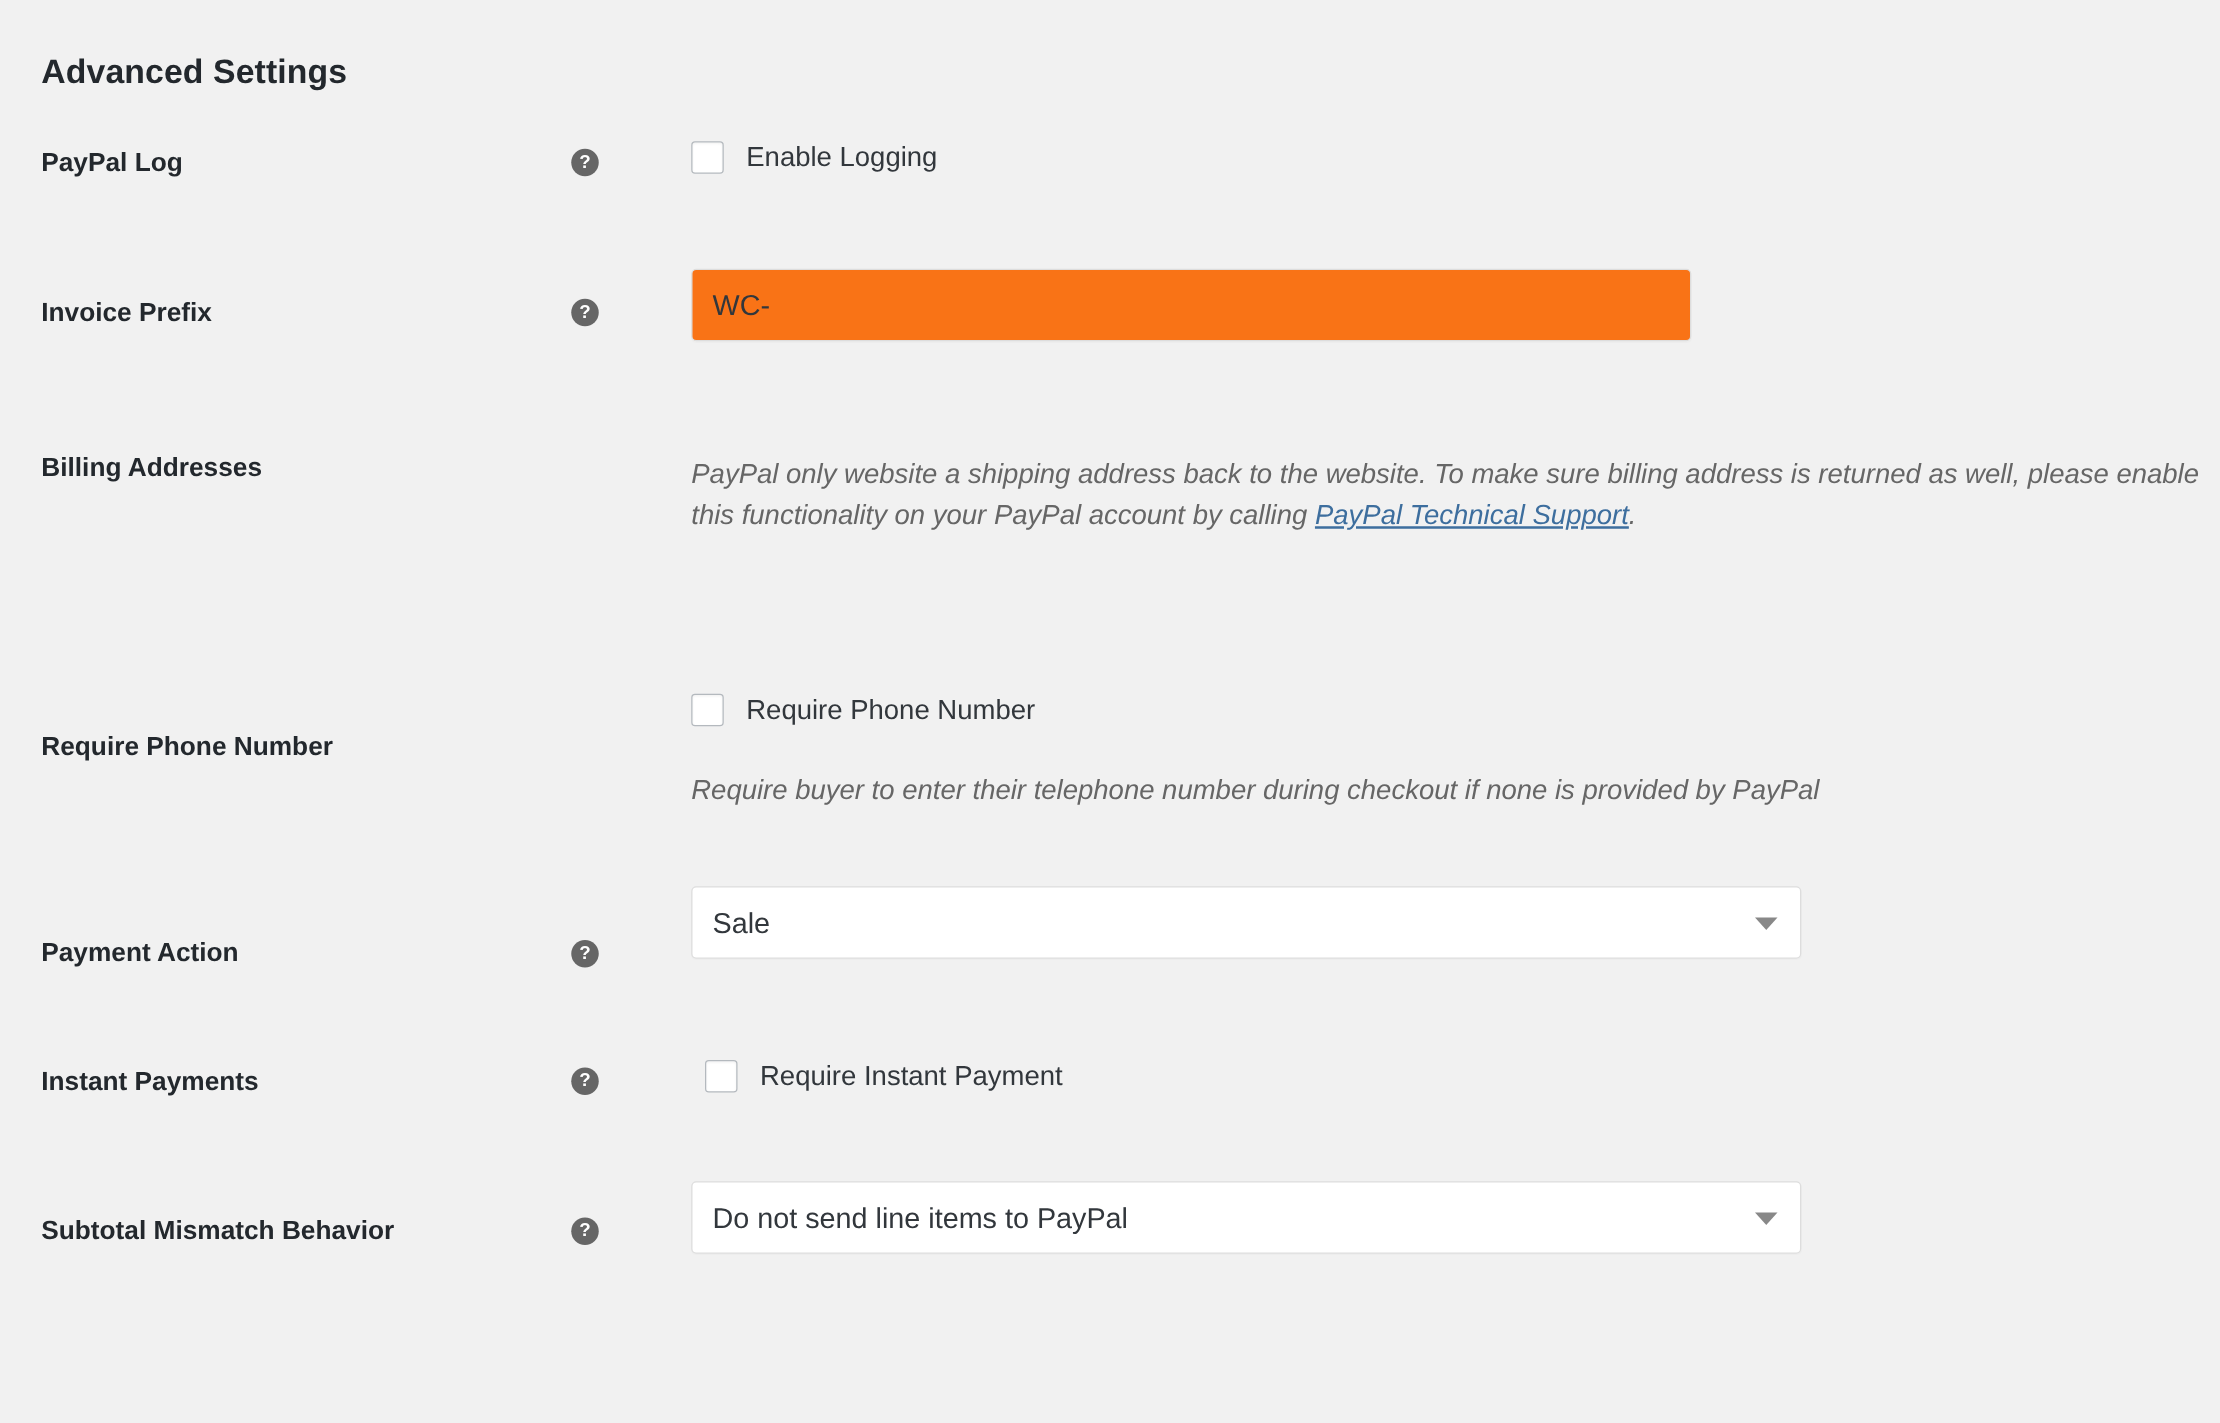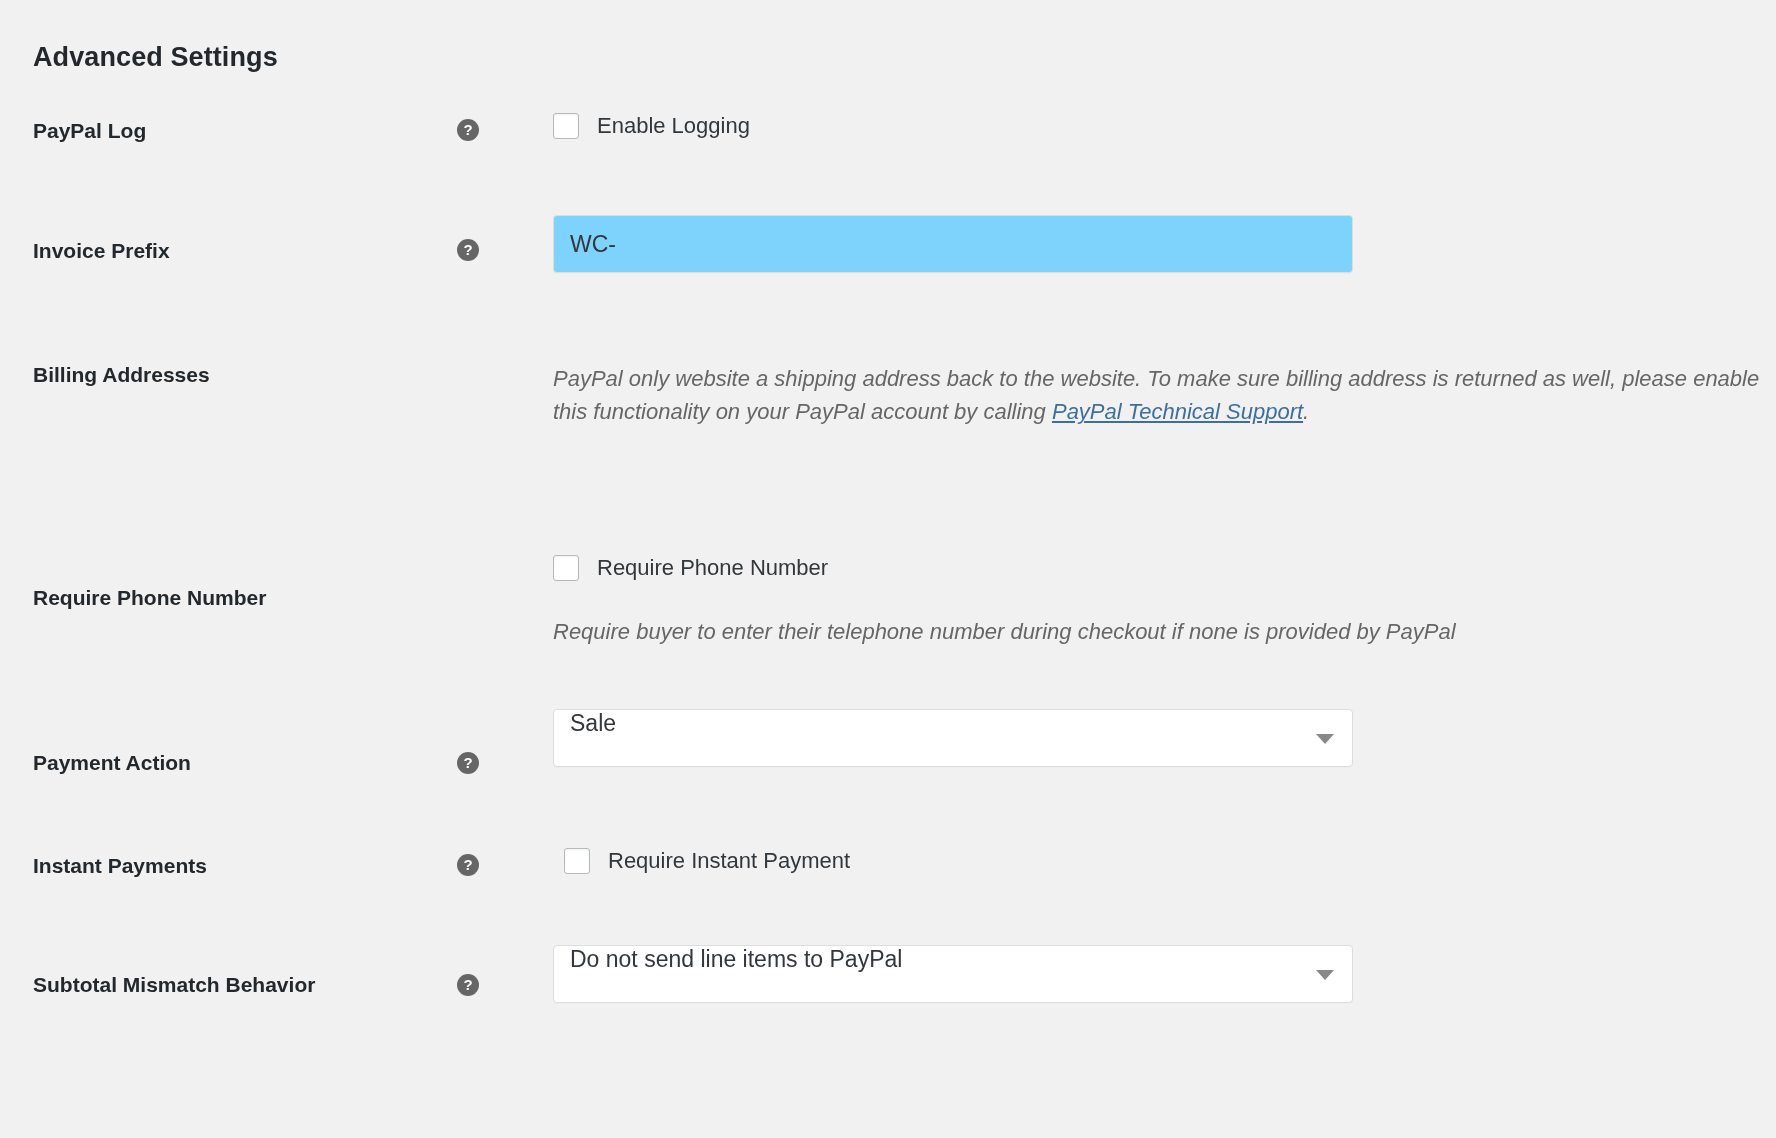--- a/index.html
+++ b/index.html
@@ -110,7 +110,7 @@
     box-sizing: border-box;
     width: 800px;
     height: 58px;
-    background: #7dd3fc;
+    background: #f97316;
     border: 1px solid #dddddd;
     border-radius: 4px;
     padding: 0 16px;

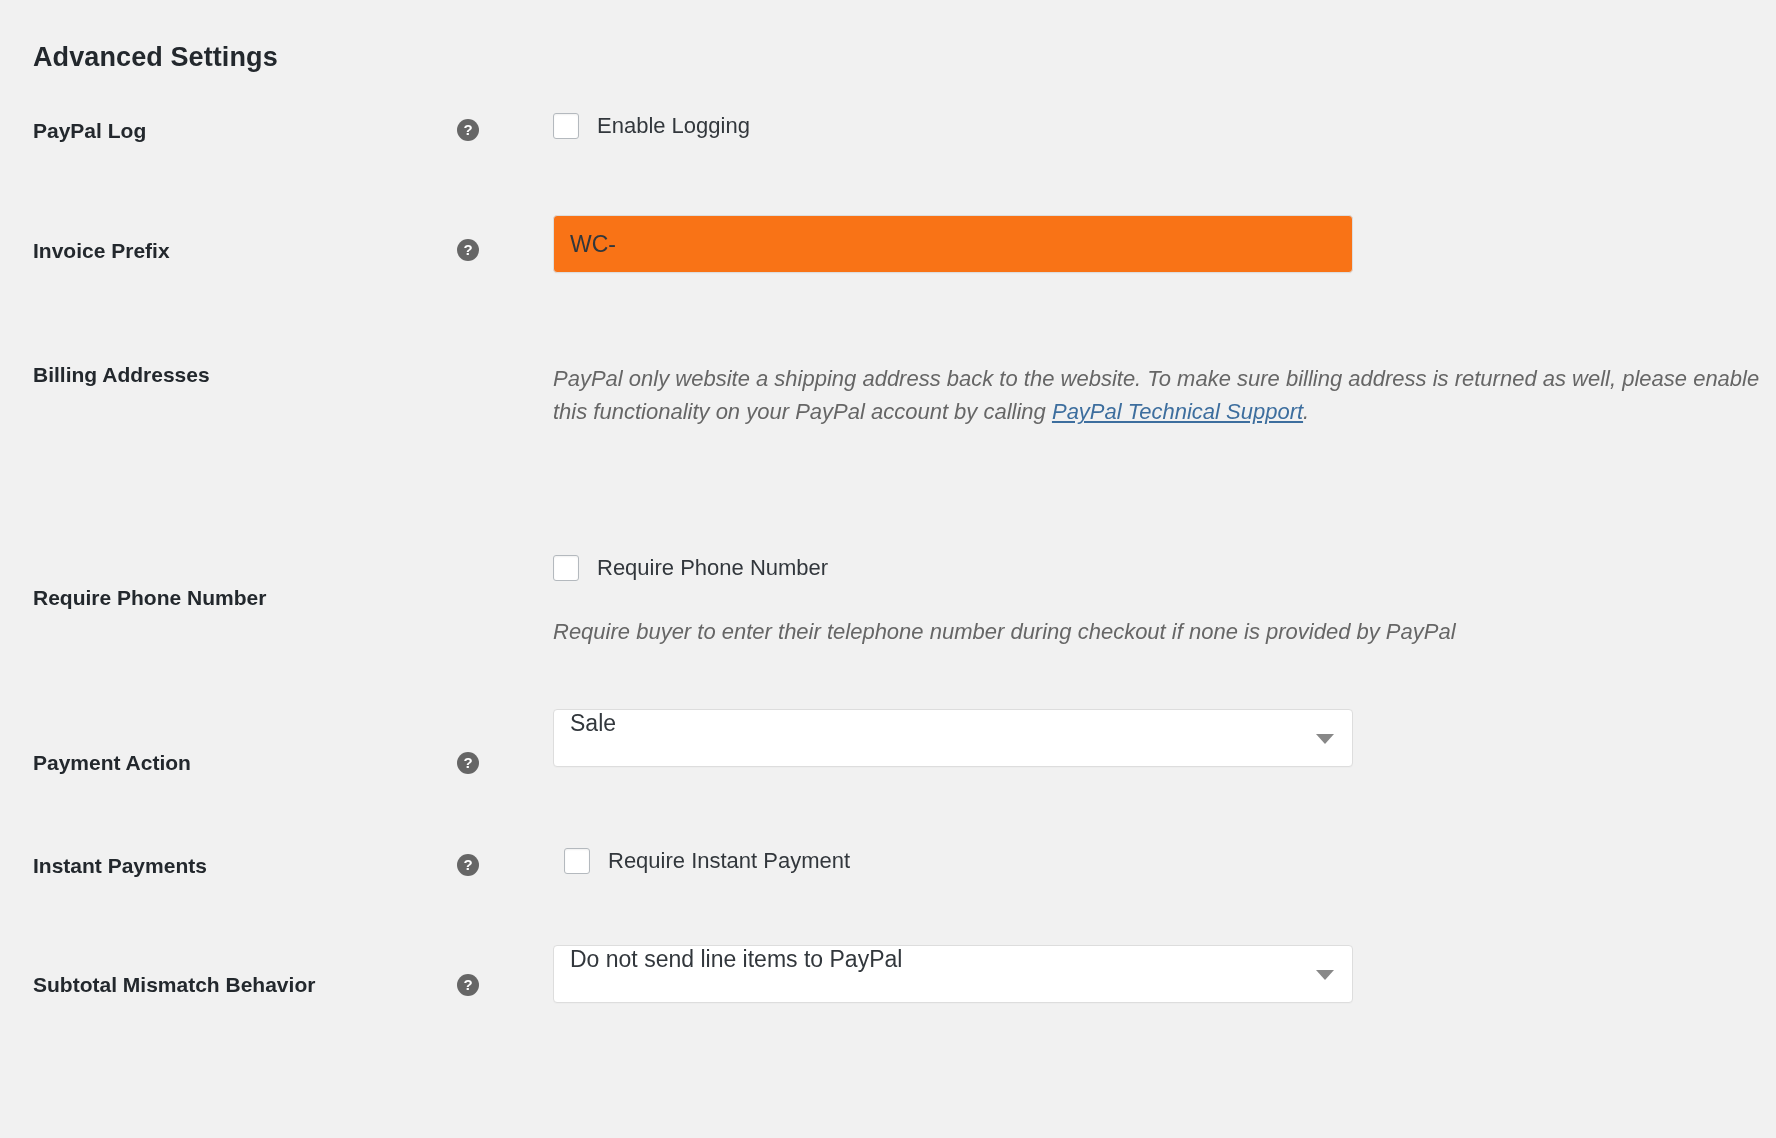--- a/index.html
+++ b/index.html
@@ -124,13 +124,13 @@
   .select-wrap {
     position: relative;
     box-sizing: border-box;
-    width: 800px;
+    width: 888px;
     height: 58px;
     background: #ffffff;
     border: 1px solid #dddddd;
     border-radius: 4px;
     display: flex;
-    align-items: flex-start;
+    align-items: center;
     padding: 0 16px;
     box-shadow: 0 1px 1px rgba(0,0,0,0.02);
     cursor: pointer;

